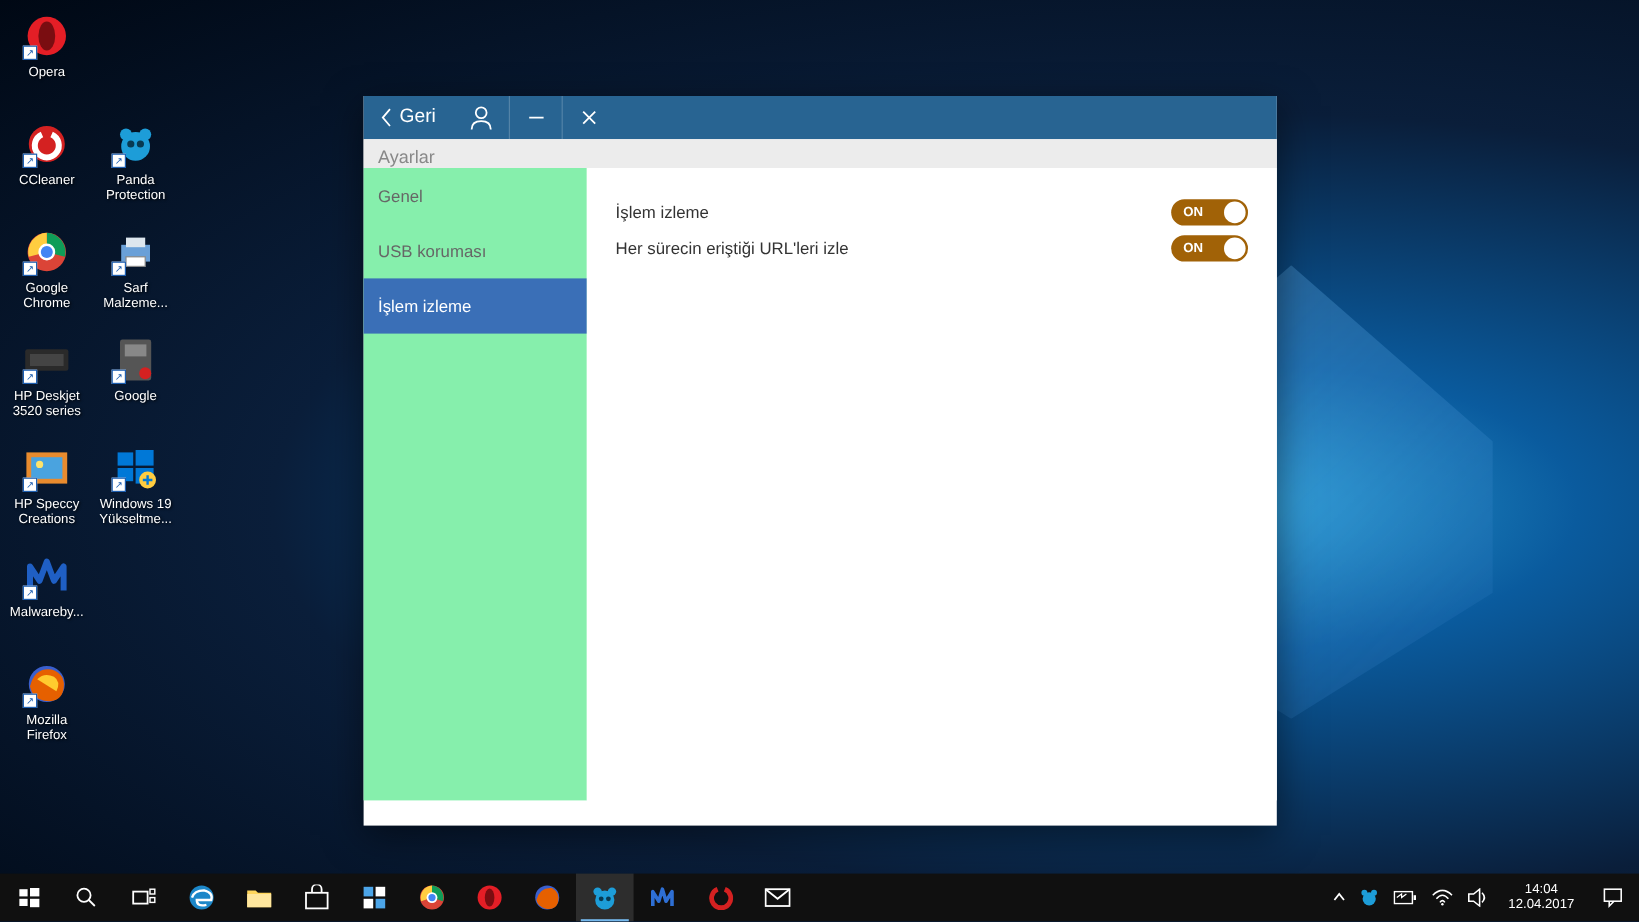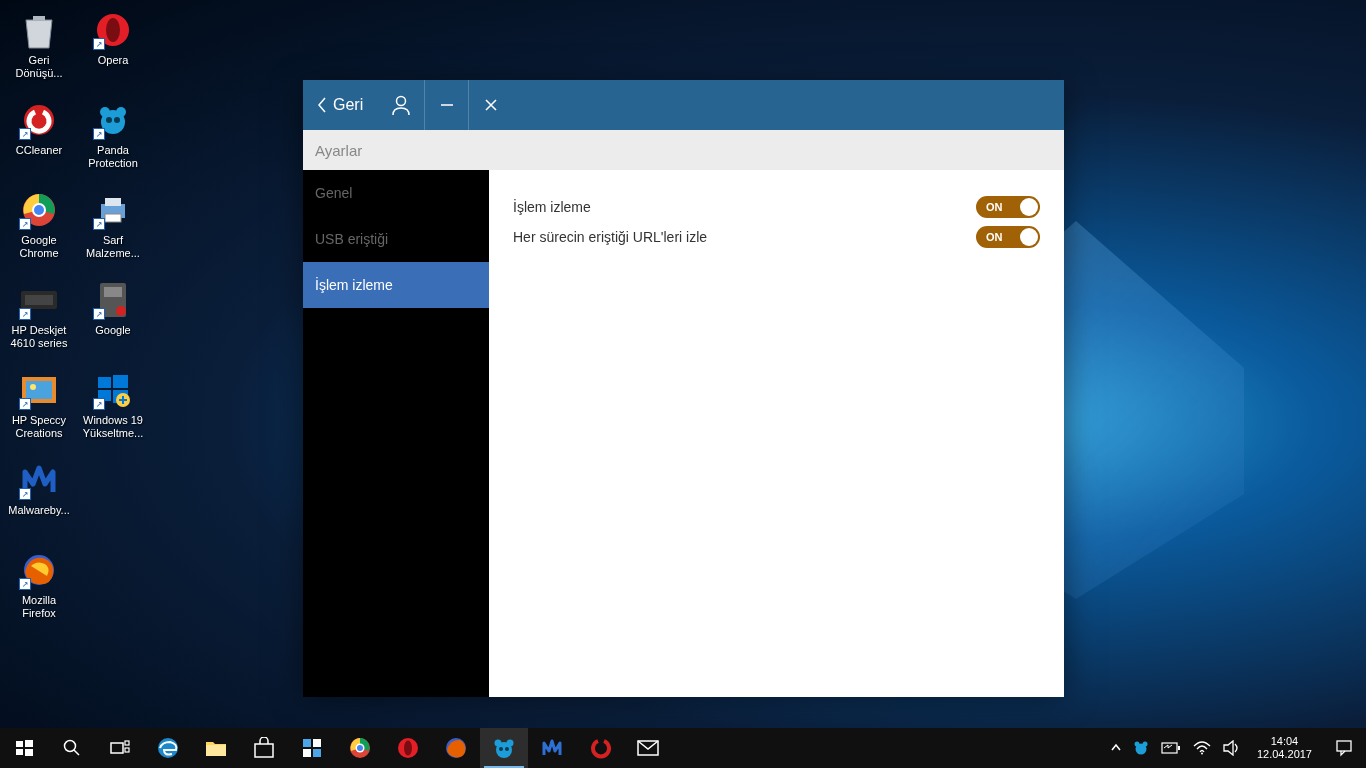--- a/index.html
+++ b/index.html
@@ -61,15 +61,6 @@
 <div class="desktop">
   <div class="drow">
     <div class="dicon">
-      <div class="gly">
-          <svg width="38" height="40" viewBox="0 0 38 40">
-            <path d="M6 10 L32 10 L29 38 L9 38 Z" fill="#d0d6dc" stroke="#7f8a94"></path>
-            <path d="M13 6h12v4h-12z" fill="#b0b8c0"></path>
-          </svg>
-        </div>
-      <div class="lbl">Geri Dönüşü...</div>
-    </div>
-    <div class="dicon">
       <div class="gly" style="position:relative">
           <svg width="36" height="36">
             <ellipse cx="18" cy="18" rx="16" ry="16" fill="#e41e26"></ellipse>

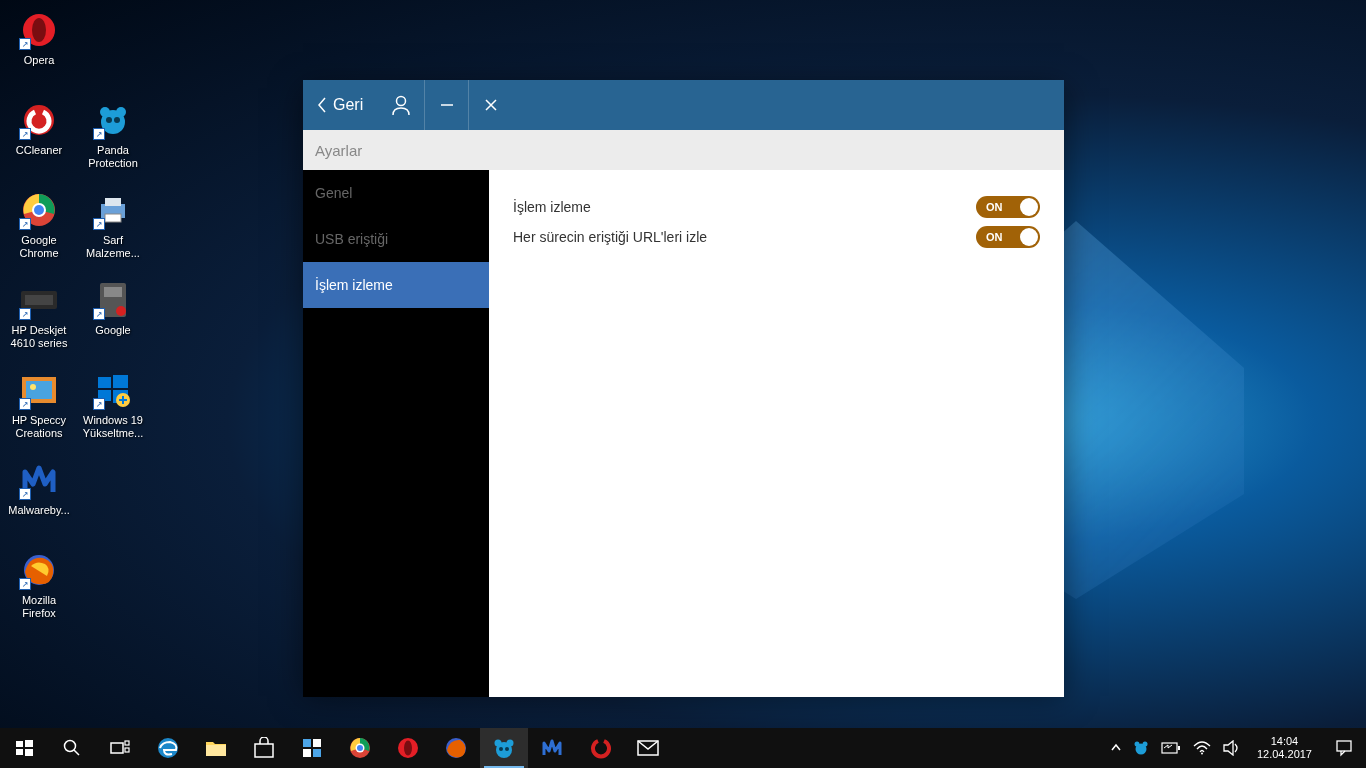--- a/index.html
+++ b/index.html
@@ -19,7 +19,7 @@
 
 
 .pwin { position:absolute; left:303px; top:80px; width:761px; height:608px; background:#fff; box-shadow: 0 8px 30px rgba(0,0,0,0.5); }
-.titlebar { height:50px; background:#286492; display:flex; align-items:flex-end; color:#fff; }
+.titlebar { height:36px; background:#286492; display:flex; align-items:flex-end; color:#fff; }
 .tb-back { display:flex; align-items:center; gap:6px; padding:0 14px; height:100%; cursor:pointer; }
 .tb-back svg { width:10px; height:16px; }
 .tb-logo { flex:1; display:flex; align-items:center; justify-content:center; gap:6px; font-weight:500; font-size:17px; }

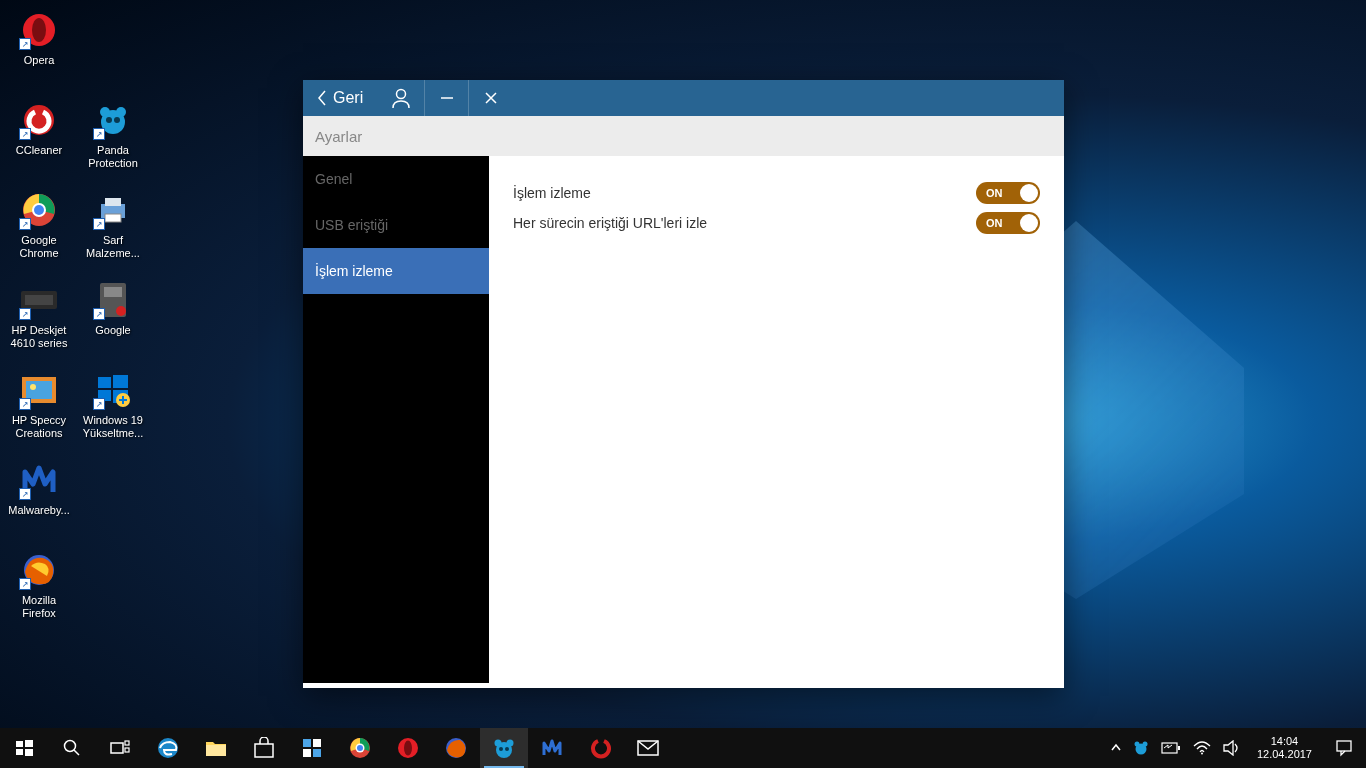--- a/index.html
+++ b/index.html
@@ -30,7 +30,7 @@
 .tb-min, .tb-close { width:44px; height:100%; display:flex; align-items:center; justify-content:center; cursor:pointer; font-size:16px; }
 .tb-min { border-right:1px solid rgba(255,255,255,0.2); }
 
-.subhdr { height:40px; background:#ececec; display:flex; align-items:center; padding:0 12px; color:#888; font-size:15px; }
+.subhdr { height:24px; background:#ececec; display:flex; align-items:flex-end; padding:0 12px; color:#888; font-size:15px; }
 
 .pbody { display:flex; height:calc(100% - 81px); }
 .sidebar { width:186px; background:#000000; }

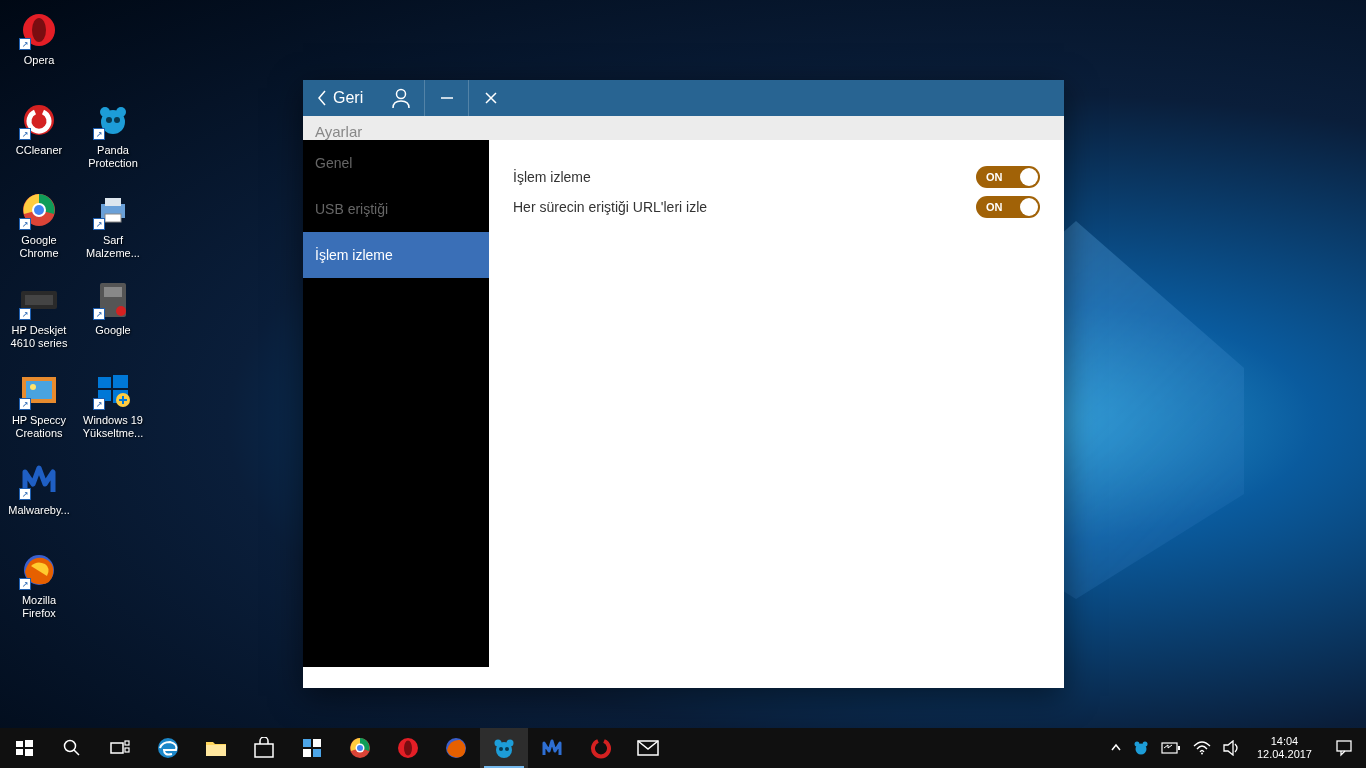--- a/index.html
+++ b/index.html
@@ -33,7 +33,7 @@
 .subhdr { height:24px; background:#ececec; display:flex; align-items:flex-end; padding:0 12px; color:#888; font-size:15px; }
 
 .pbody { display:flex; height:calc(100% - 81px); }
-.sidebar { width:186px; background:#000000; }
+.sidebar { width:186px; background:#86efac; }
 .sitem { height:46px; display:flex; align-items:center; padding:0 12px; color:#666; font-size:14px; cursor:pointer; }
 .sitem.active { background:#3a6fb7; color:#fff; }
 .content { flex:1; background:#fff; padding:22px 24px; }

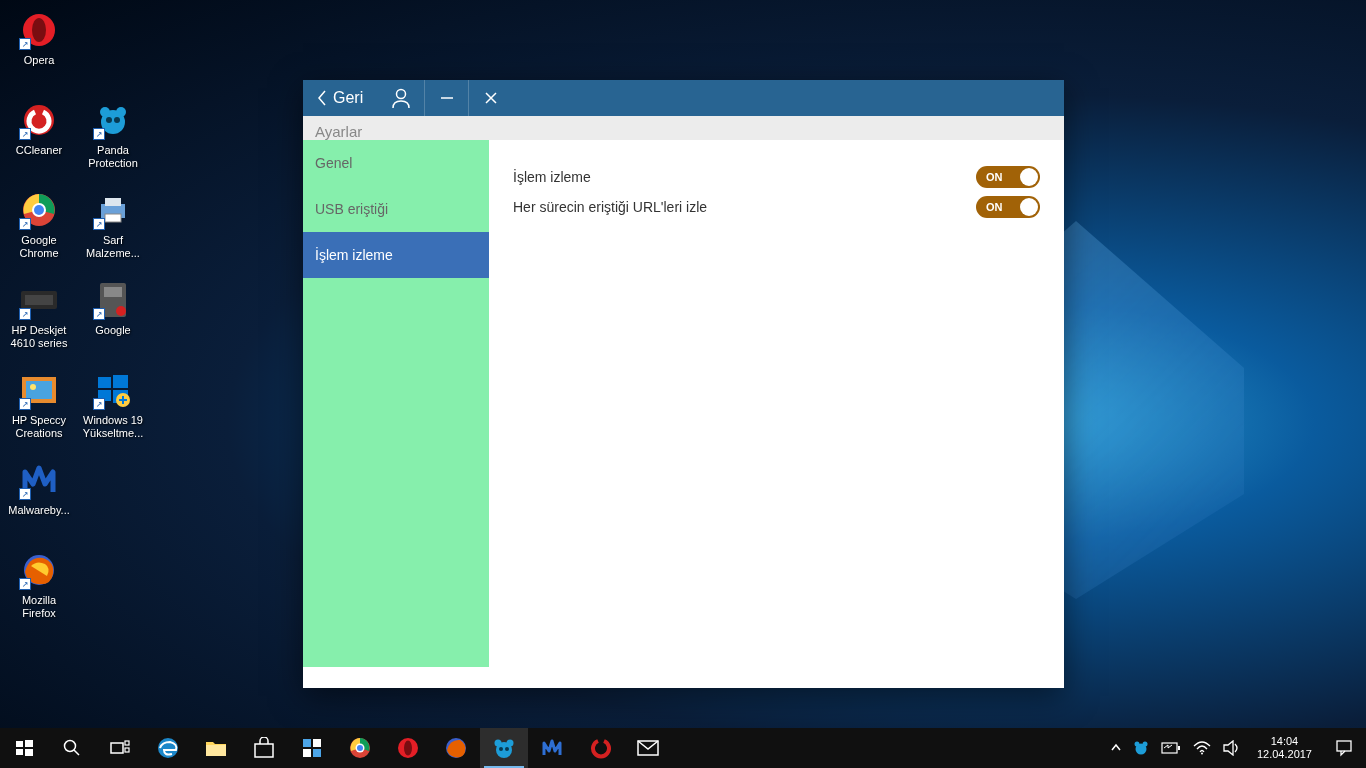--- a/index.html
+++ b/index.html
@@ -232,7 +232,7 @@
           <span>Genel</span>
         </div>
       <div class="sitem">
-          <span>USB eriştiği</span>
+          <span>USB koruması</span>
         </div>
       <div class="sitem active">
           <span>İşlem izleme</span>

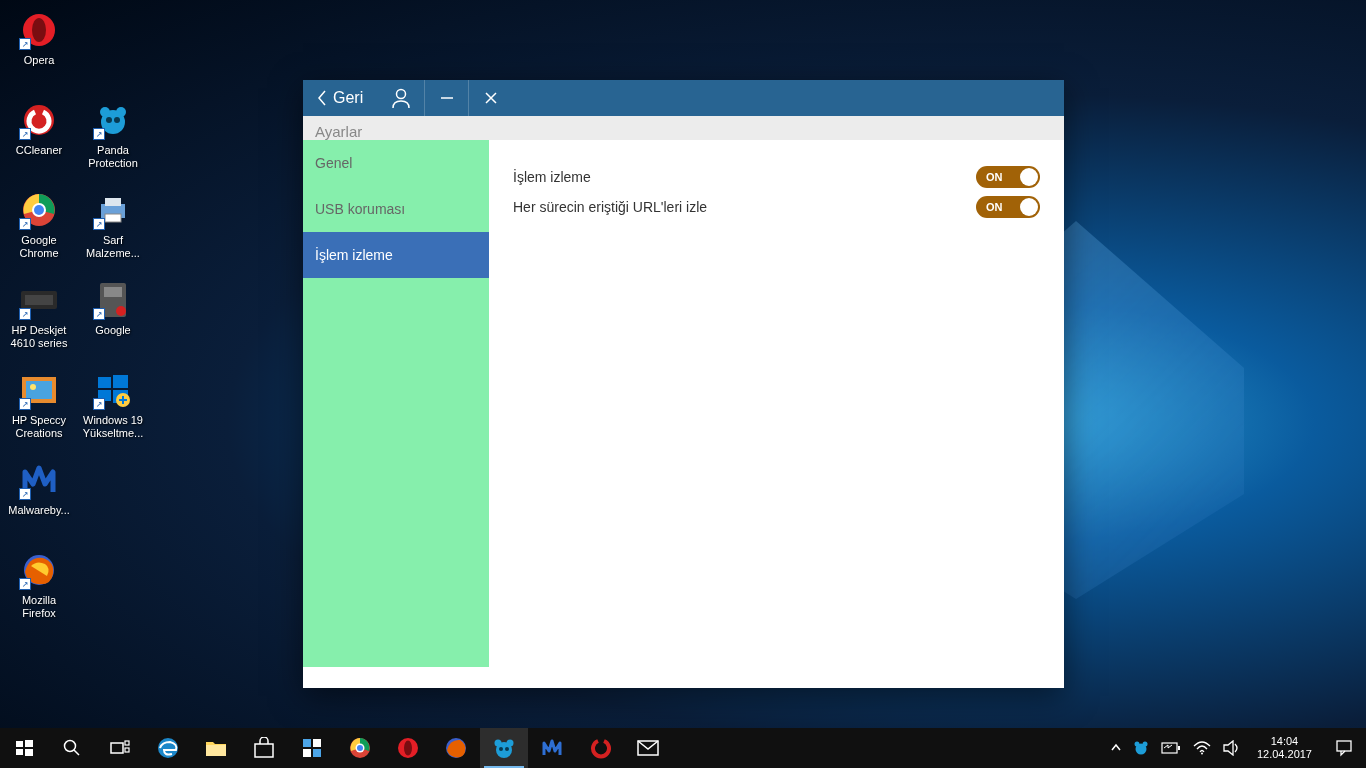--- a/index.html
+++ b/index.html
@@ -131,7 +131,7 @@
           </svg>
           <span class="shortcut">↗</span>
         </div>
-      <div class="lbl">HP Deskjet 4610 series</div>
+      <div class="lbl">HP Deskjet 3520 series</div>
     </div>
     <div class="dicon">
       <div class="gly" style="position:relative">

